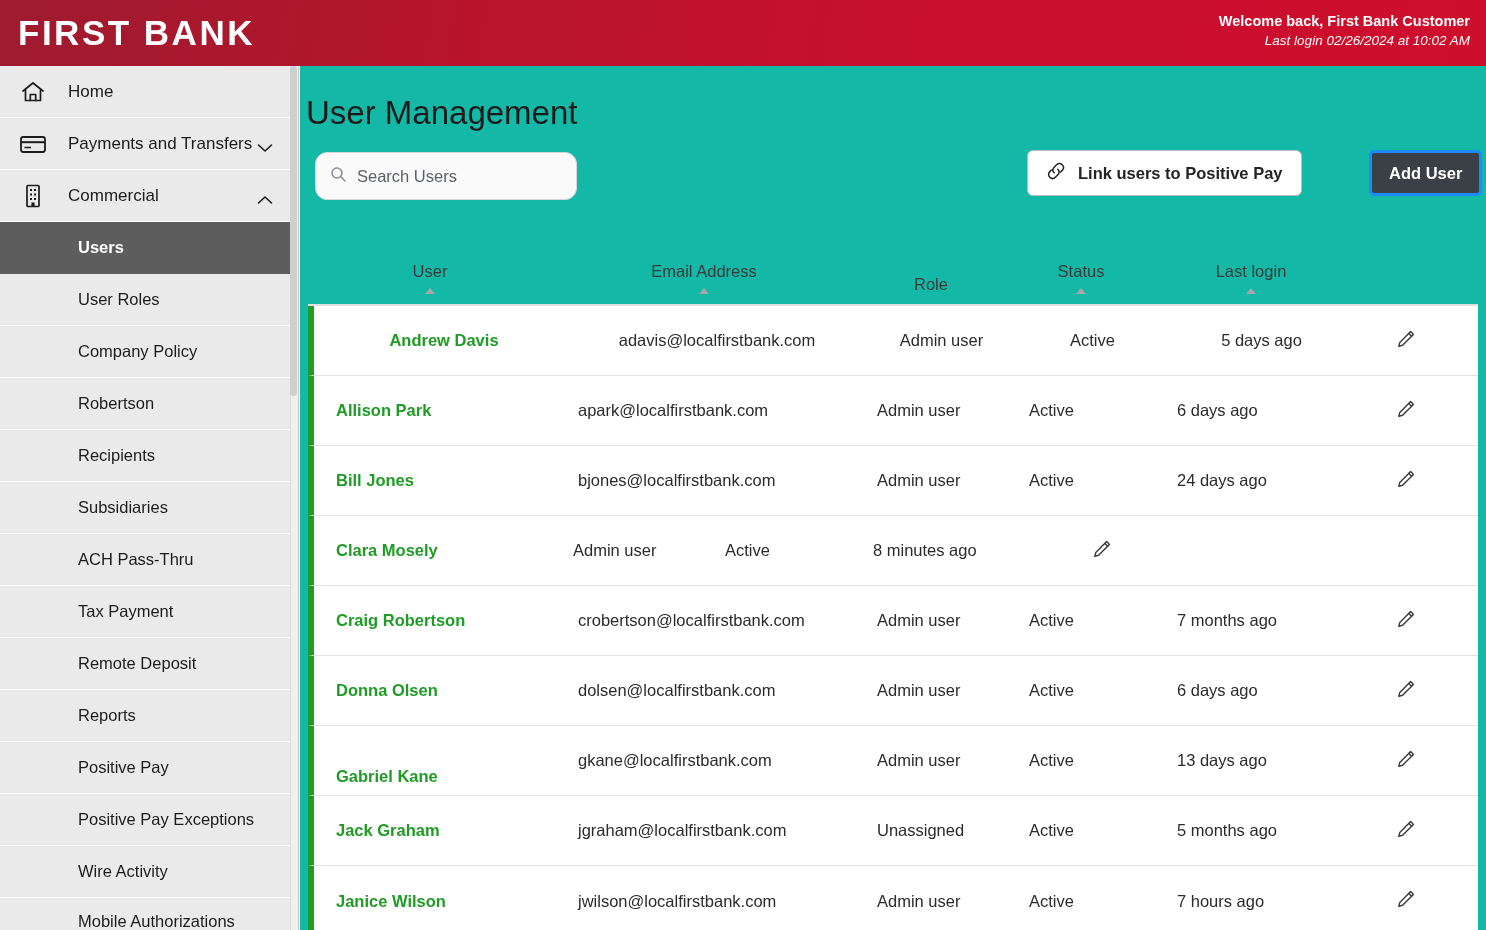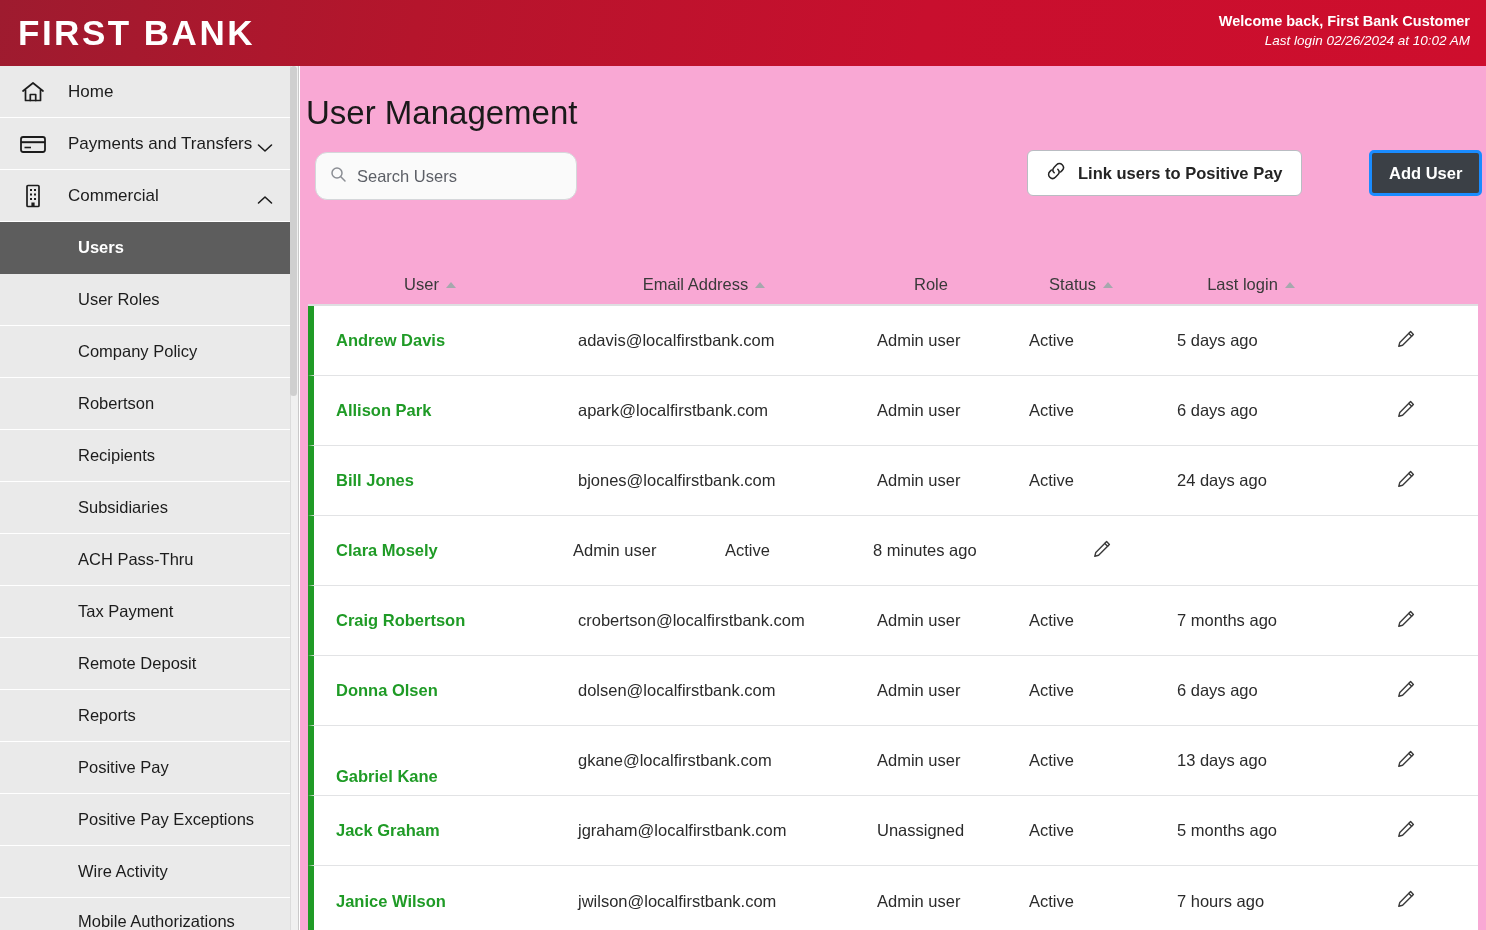--- a/index.html
+++ b/index.html
@@ -115,7 +115,7 @@
   #main {
     position: absolute; left: 300px; top: 66px;
     width: 1186px; height: 864px;
-    background: #f9a8d4;
+    background: #14b8a6;
     overflow: hidden;
   }
   #page-title {

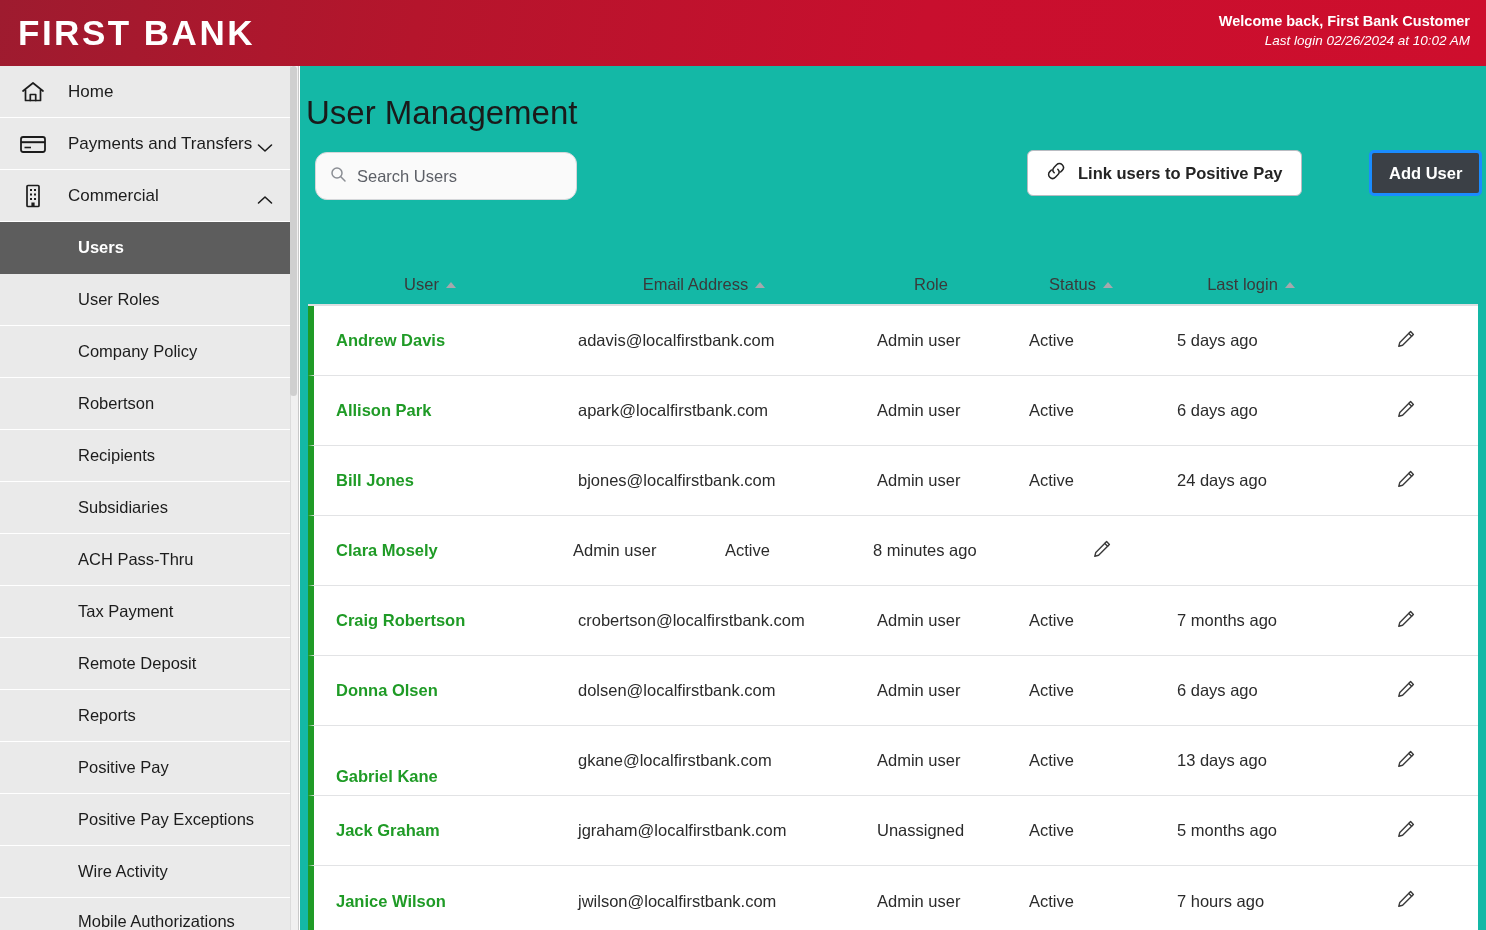--- a/index.html
+++ b/index.html
@@ -194,7 +194,7 @@
     color: #3a3a3a;
     white-space: nowrap;
   }
-  .th.sortable { cursor: pointer; }
+  .th.sortable { cursor: pointer; flex-direction: column; }
   .th-user   { width: 244px; justify-content: center; }
   .th-email  { width: 304px; justify-content: center; }
   .th-role   { width: 150px; justify-content: center; }

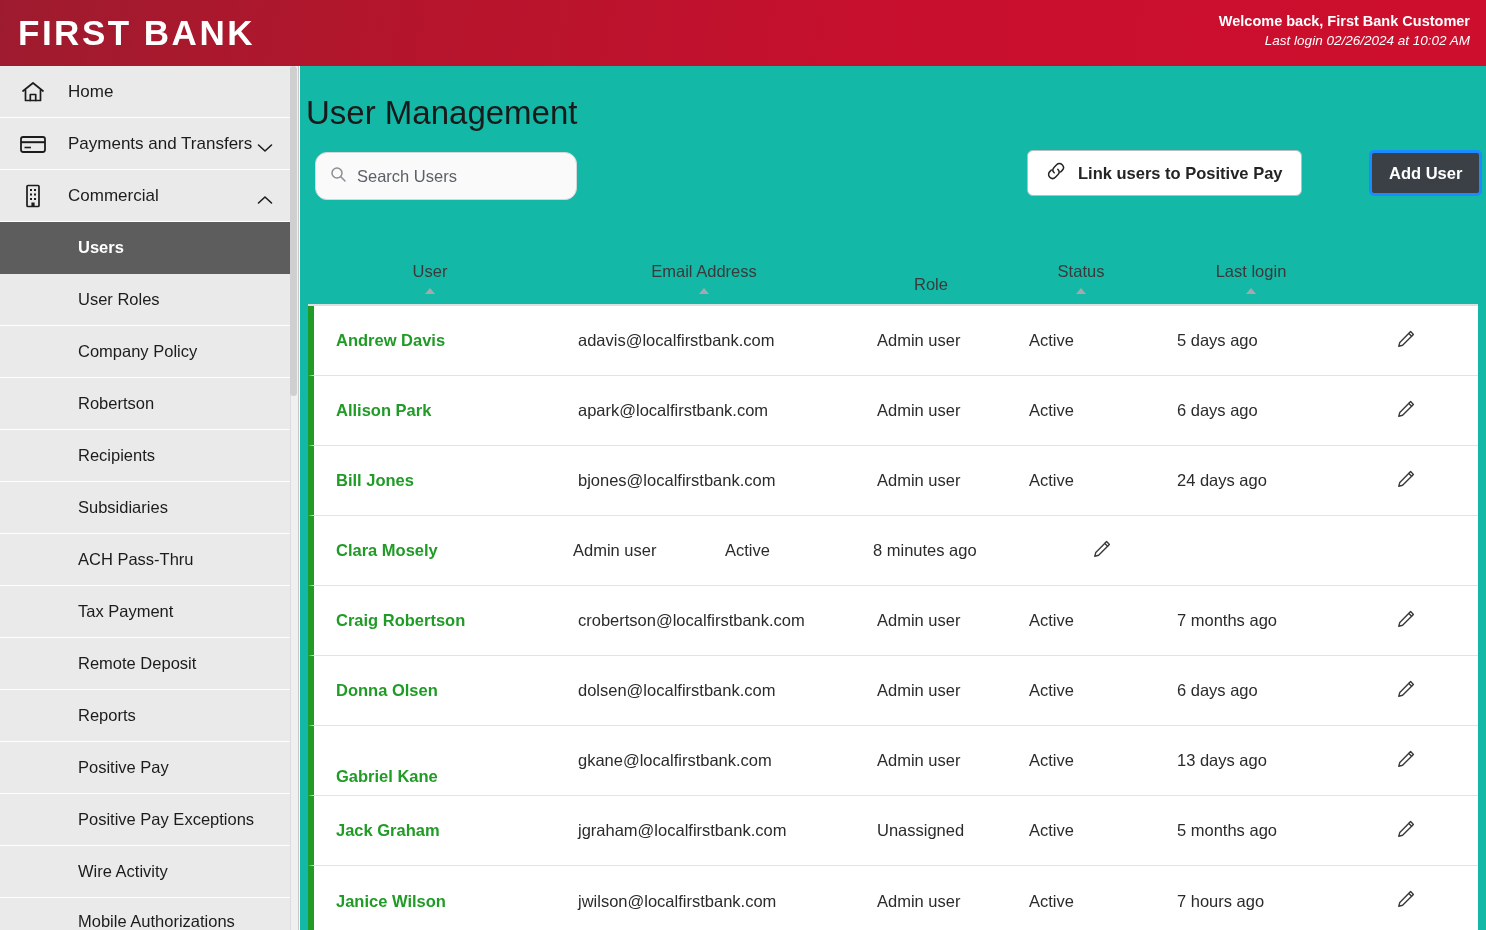--- a/index.html
+++ b/index.html
@@ -366,7 +366,7 @@
     </div>
 
     <div id="tbody">
-  <div class="row" style="border-left-color: rgb(31, 155, 38);">
+  <div class="row" style="border-left-color: rgb(31, 155, 38); text-align: center;">
     <div class="cell c-user" style="color: rgb(31, 155, 38);">Andrew Davis</div>
     <div class="cell c-email">adavis@localfirstbank.com</div>
     <div class="cell c-role">Admin user</div>

